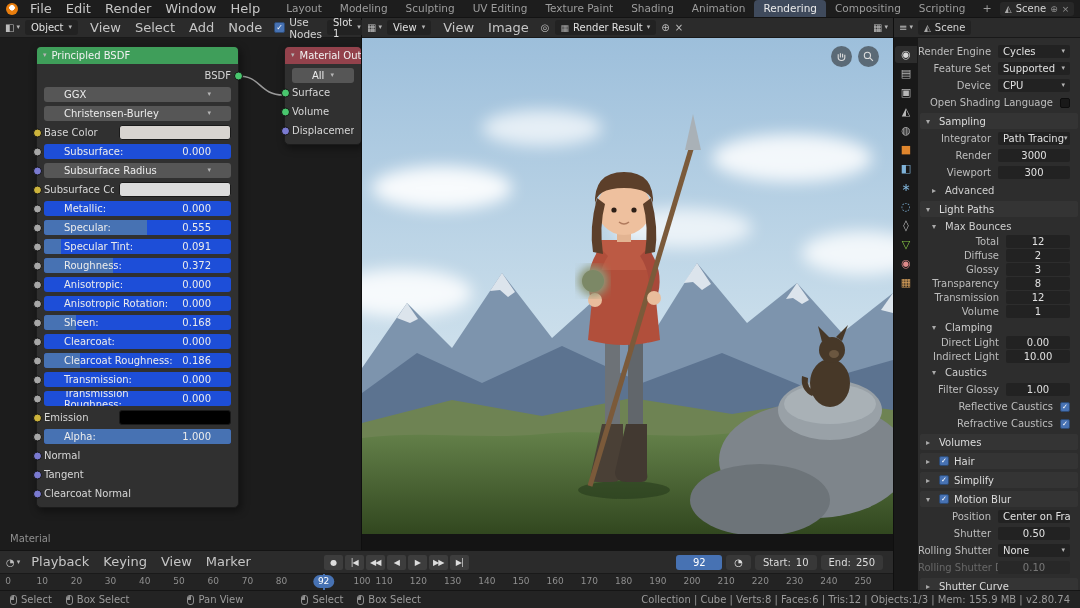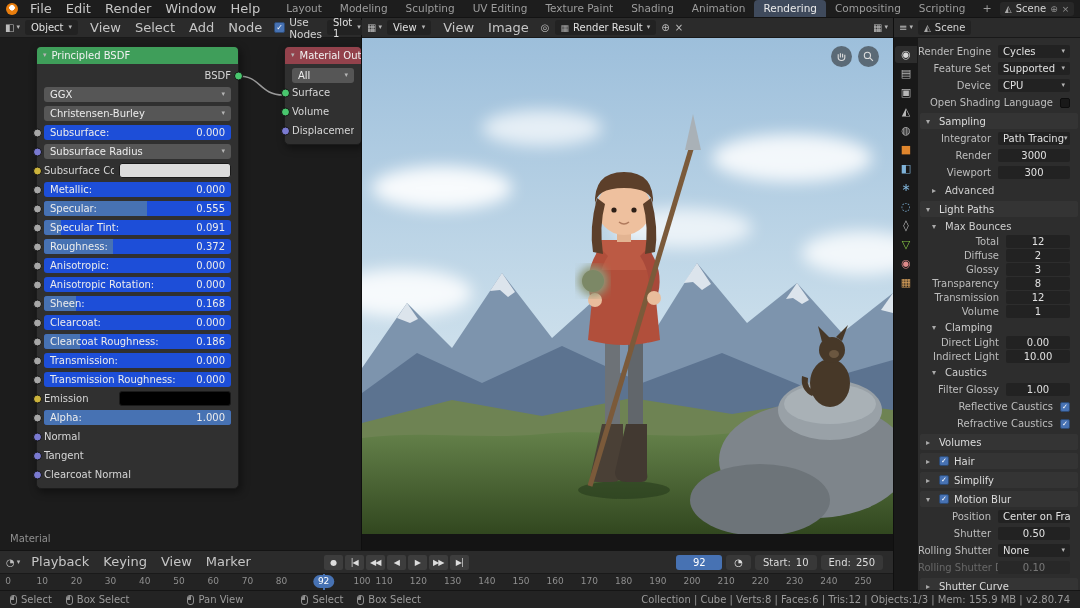--- a/index.html
+++ b/index.html
@@ -55,7 +55,7 @@
   .nrow:first-child{margin-top:2px}
   .nrow.out{justify-content:flex-end}
   .nlabel{color:#d6d6d6;white-space:nowrap;overflow:hidden}
-  .nfield{flex:1;height:15px;border-radius:3px;display:flex;align-items:center;padding:0 6px;position:relative;overflow:hidden;color:#ececec;gap:4px}
+  .nfield{flex:1;height:15px;border-radius:3px;display:flex;align-items:center;padding:0 20px;position:relative;overflow:hidden;color:#ececec;gap:4px}
   .ndrop{background:#565656;justify-content:space-between}
   .nslider{background:#1d4ed8}
   .nfill{position:absolute;left:0;top:0;bottom:0;background:var(--accent)}

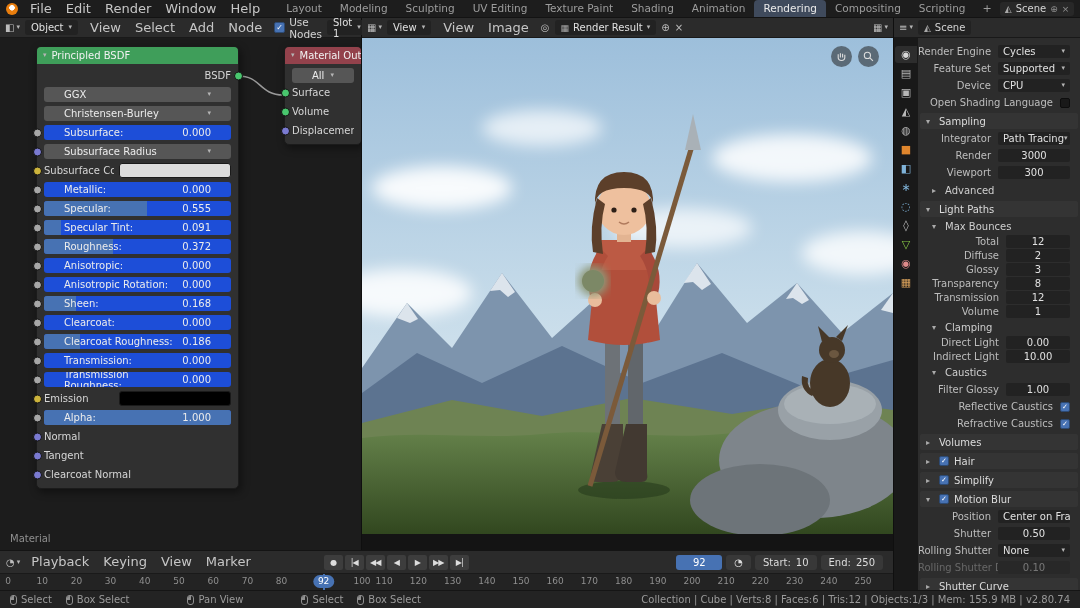--- a/index.html
+++ b/index.html
@@ -223,6 +223,11 @@
                       <div>Christensen-Burley</div>
                       <div class="chev">▾</div>
                     </div>
+                  </div>
+                  <div class="nrow">
+                    <div class="socket in yellow"></div>
+                    <div class="nlabel">Base Color</div>
+                    <div class="nswatch" style="background: rgb(216, 212, 208);"></div>
                   </div>
                   <div class="nrow">
                     <div class="socket in gray"></div>

